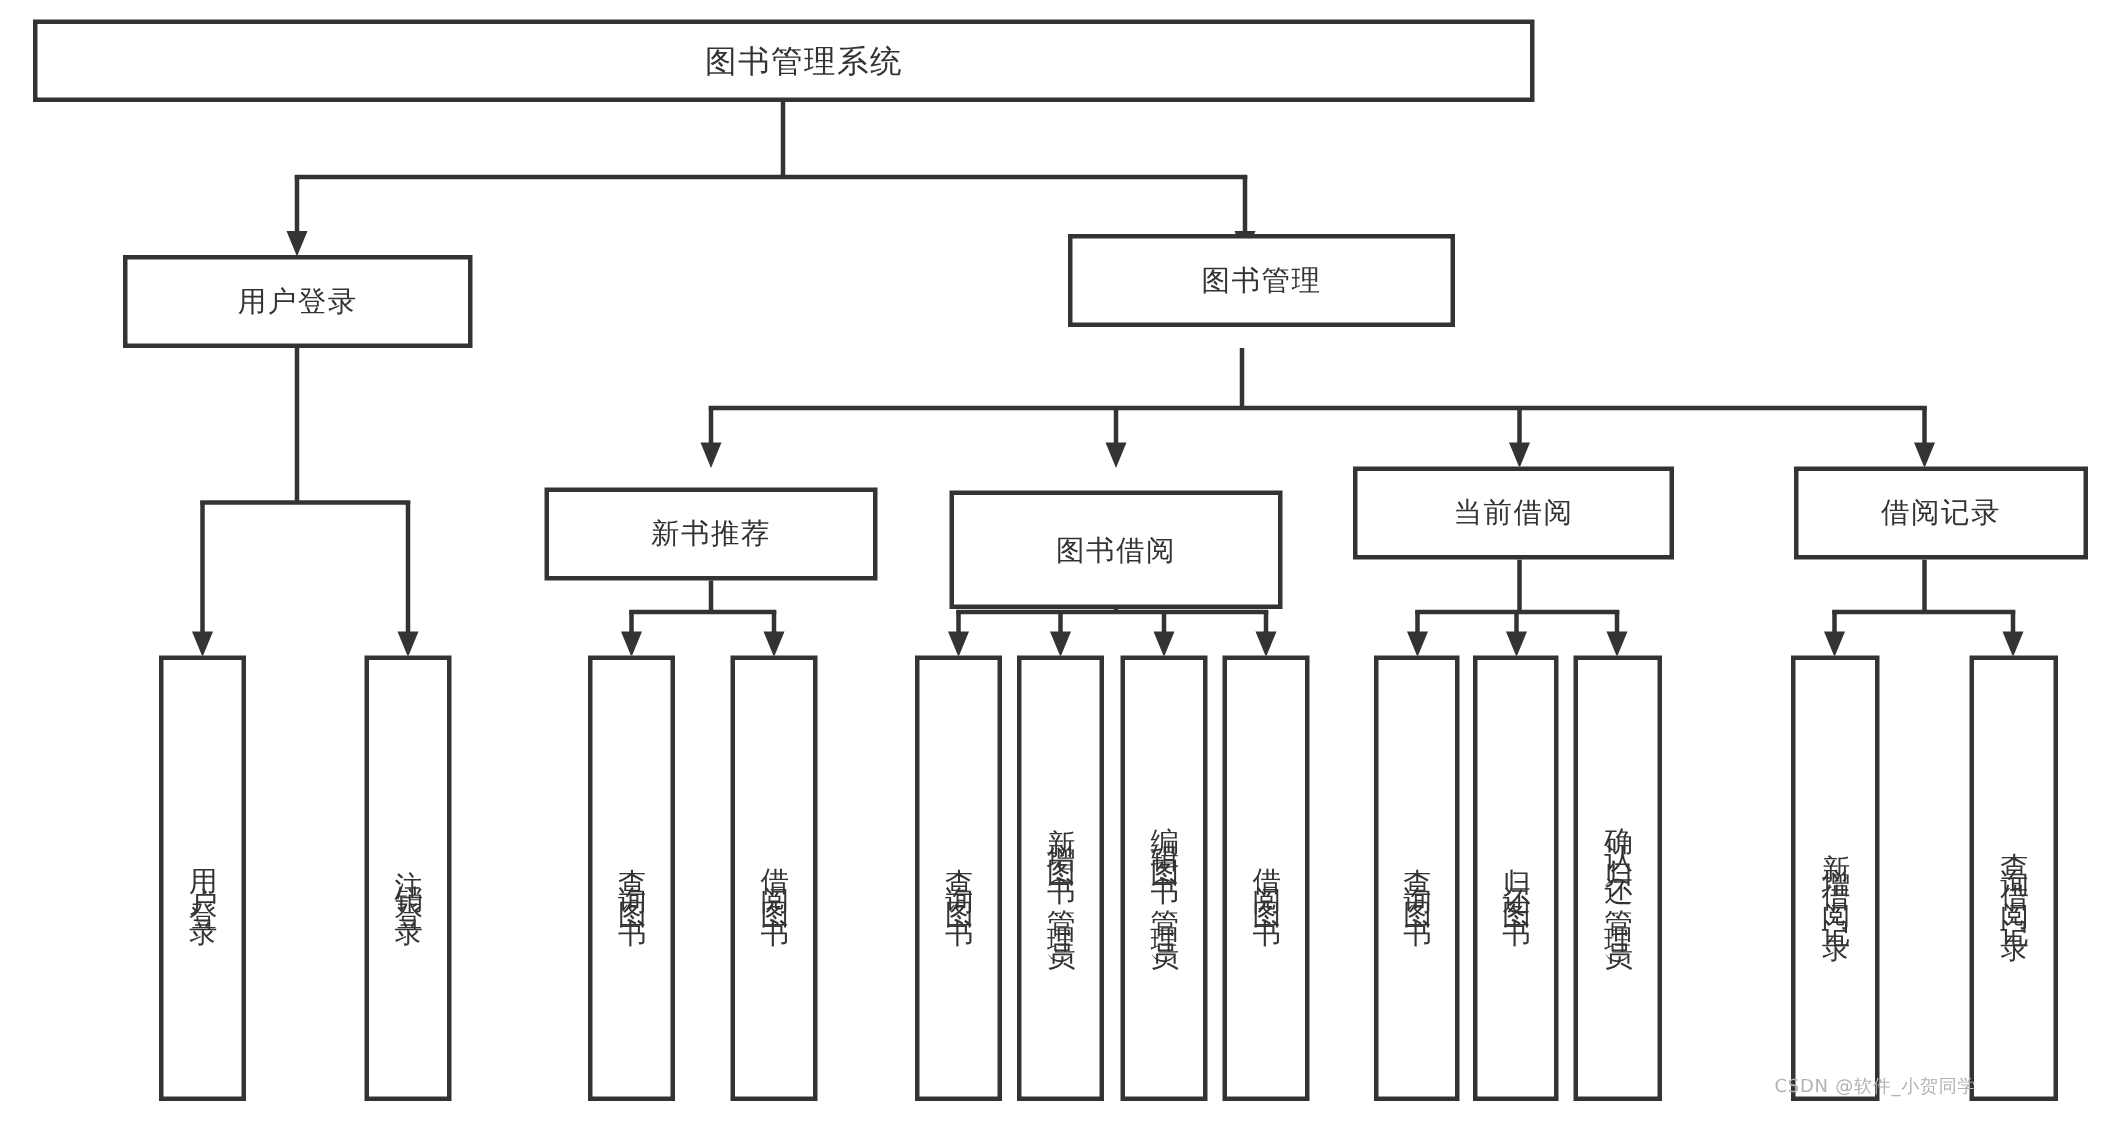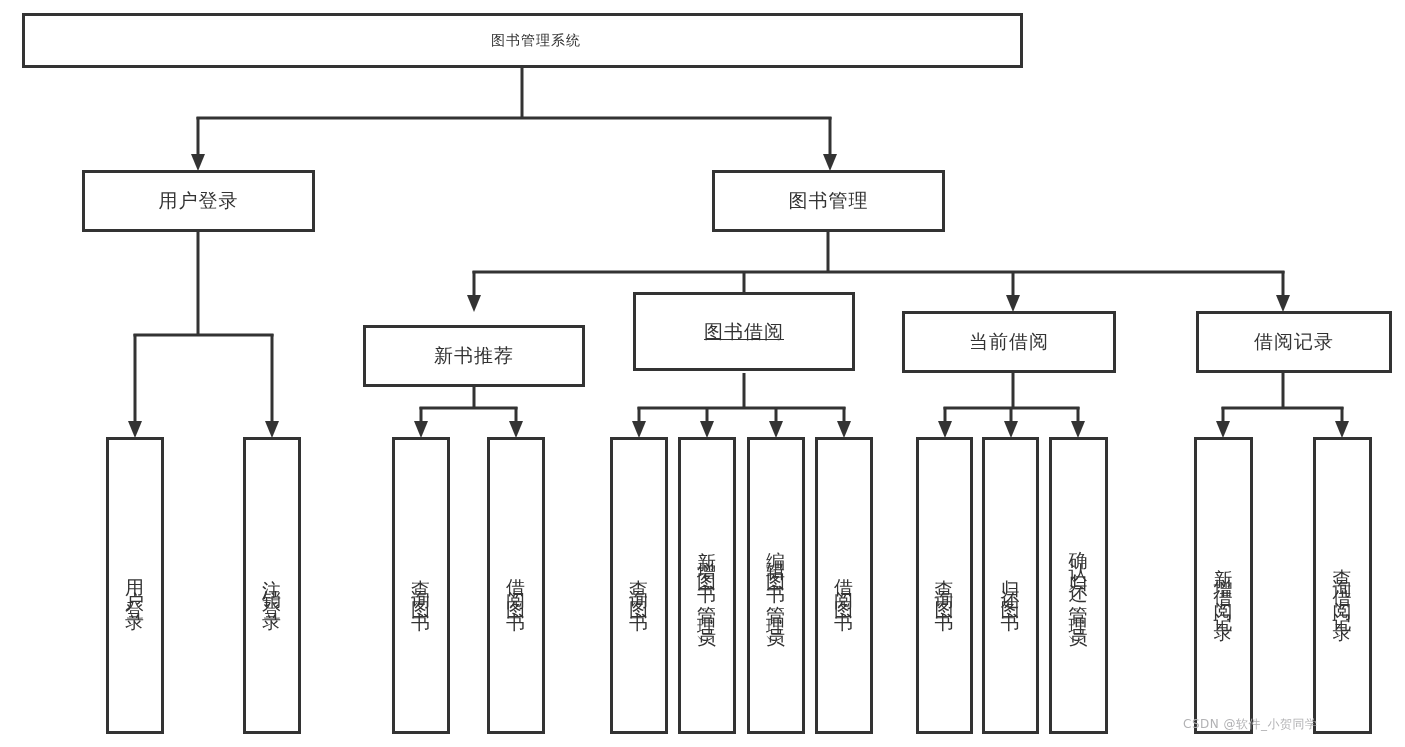--- a/index.html
+++ b/index.html
@@ -44,7 +44,7 @@
     text-align: center;
   }
   .node.root-node {
-    font-size: 14px;
+    font-size: 21px;
     padding-left: 27px;
   }
   .node.vertical span {

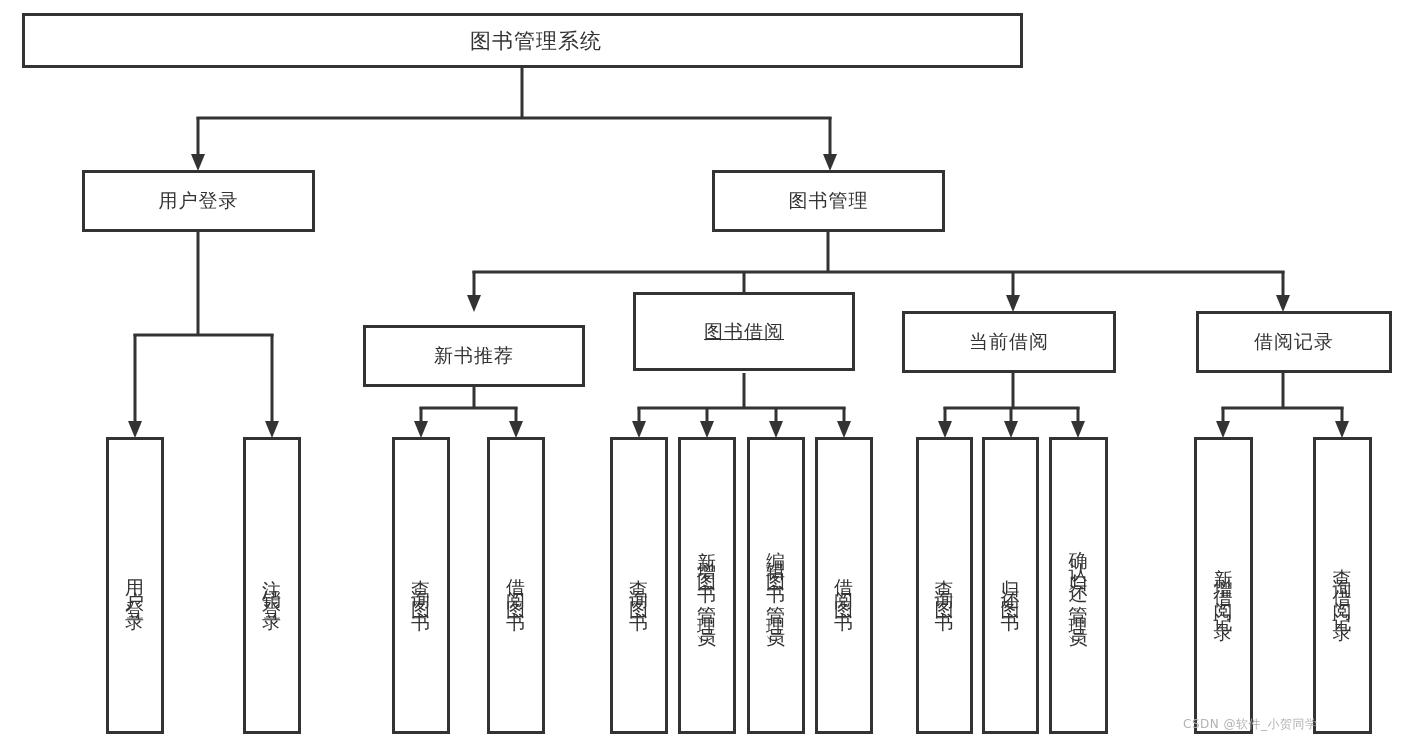--- a/index.html
+++ b/index.html
@@ -139,7 +139,7 @@
   <div class="node" style="left:82px; top:170px; width:233px; height:62px;">
     <span>用户登录</span>
   </div>
-  <div class="node" style="left:712px; top:170px; width:233px; height:62px;">
+  <div class="node" style="left:712px; top:156px; width:258px; height:62px;">
     <span>图书管理</span>
   </div>
 

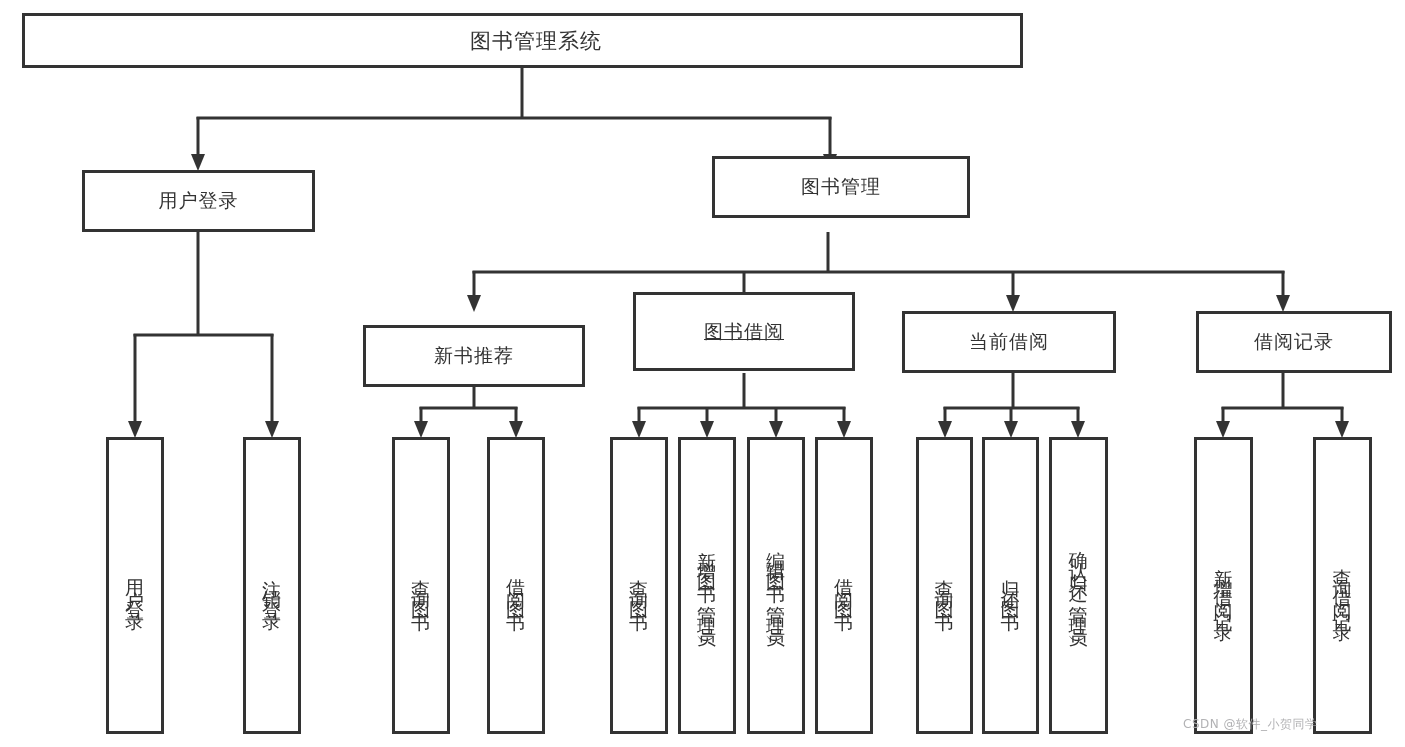--- a/index.html
+++ b/index.html
@@ -146,7 +146,7 @@
   <div class="node" style="left:363px; top:311px; width:222px; height:62px;margin-top:14px;">
     <span>新书推荐</span>
   </div>
-  <div class="node" style="left:633px; top:292px; width:222px; height:79px;text-decoration:underline;">
+  <div class="node" style="left:633px; top:327px; width:222px; height:79px;">
     <span>图书借阅</span>
   </div>
   <div class="node" style="left:902px; top:311px; width:214px; height:62px;">

